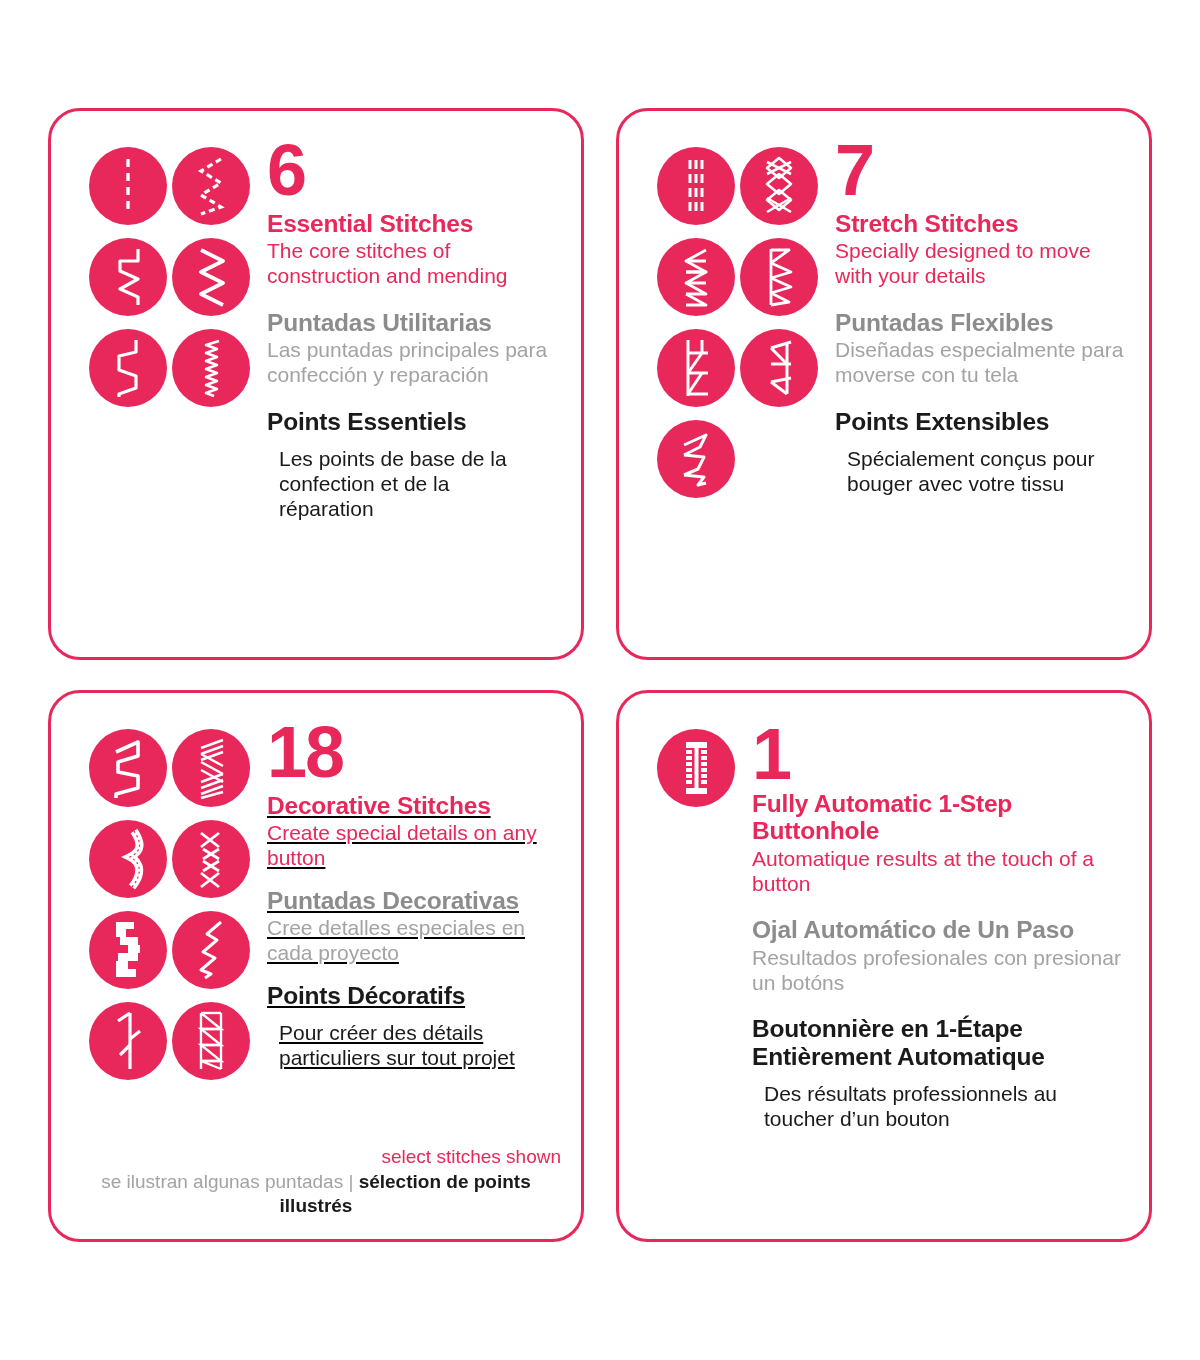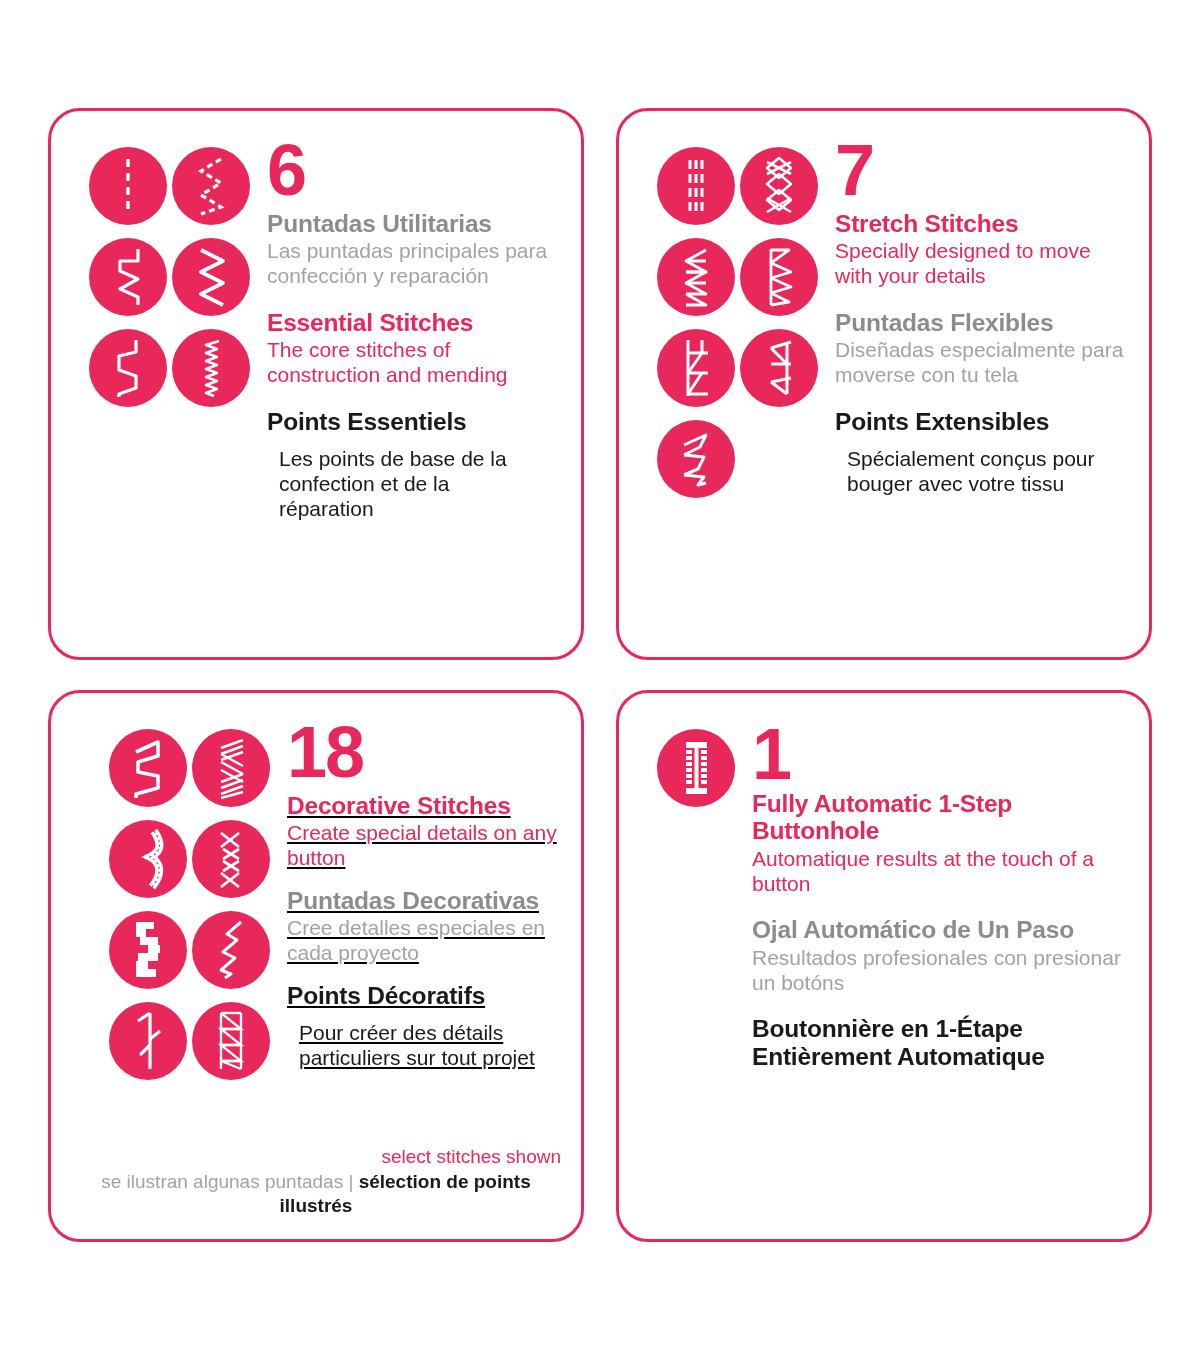--- a/index.html
+++ b/index.html
@@ -161,13 +161,13 @@
         <div class="big-num">6</div>
 
         <div class="blk">
+          <div class="h-en">Essential Stitches</div>
+          <div class="p-en">The core stitches of construction and mending</div>
+        </div>
+
+        <div class="blk">
           <div class="h-es">Puntadas Utilitarias</div>
           <div class="p-es">Las puntadas principales para confección y reparación</div>
-        </div>
-
-        <div class="blk">
-          <div class="h-en">Essential Stitches</div>
-          <div class="p-en">The core stitches of construction and mending</div>
         </div>
 
         <div class="blk">

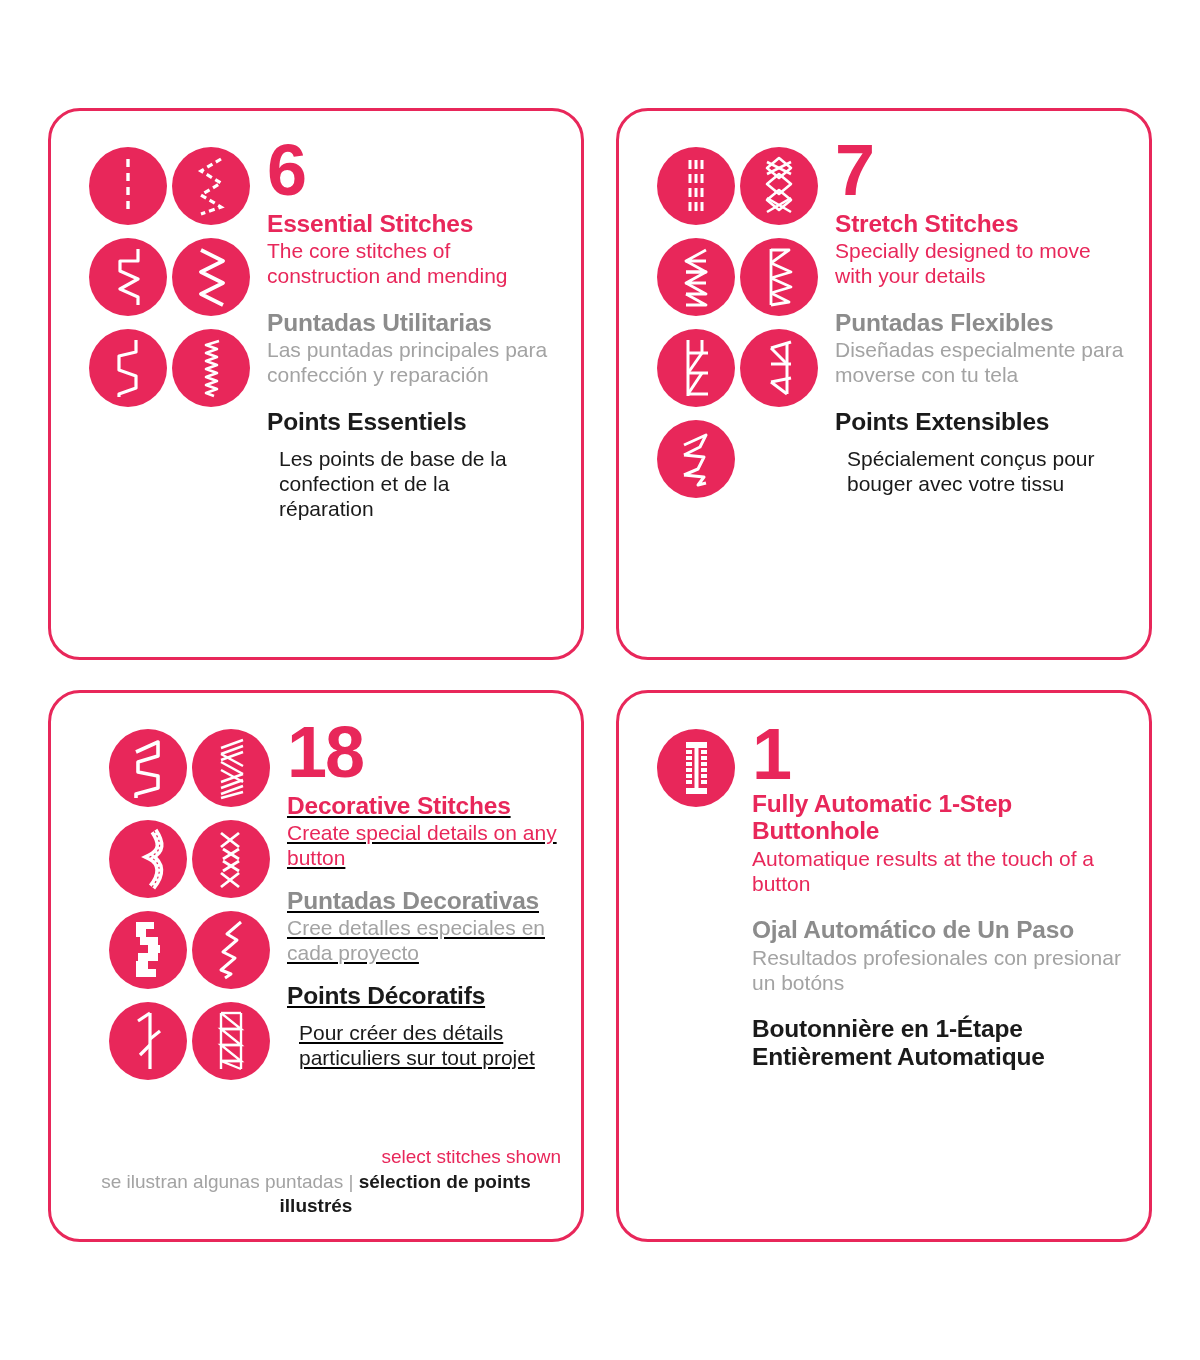--- a/index.html
+++ b/index.html
@@ -34,7 +34,7 @@
   }
   .panel-tl { grid-column: 1; grid-row: 2; margin-left: 48px; margin-right: 6px; }
   .panel-tr { grid-column: 3; grid-row: 2; margin-left: 6px; margin-right: 48px; }
-  .panel-bl { grid-column: 1; grid-row: 4; margin-left: 48px; margin-right: 6px; padding-left: 20px; }
+  .panel-bl { grid-column: 1; grid-row: 4; margin-left: 48px; margin-right: 6px; }
   .panel-br { grid-column: 3; grid-row: 4; margin-left: 6px; margin-right: 48px; }
 
   .panel-inner {

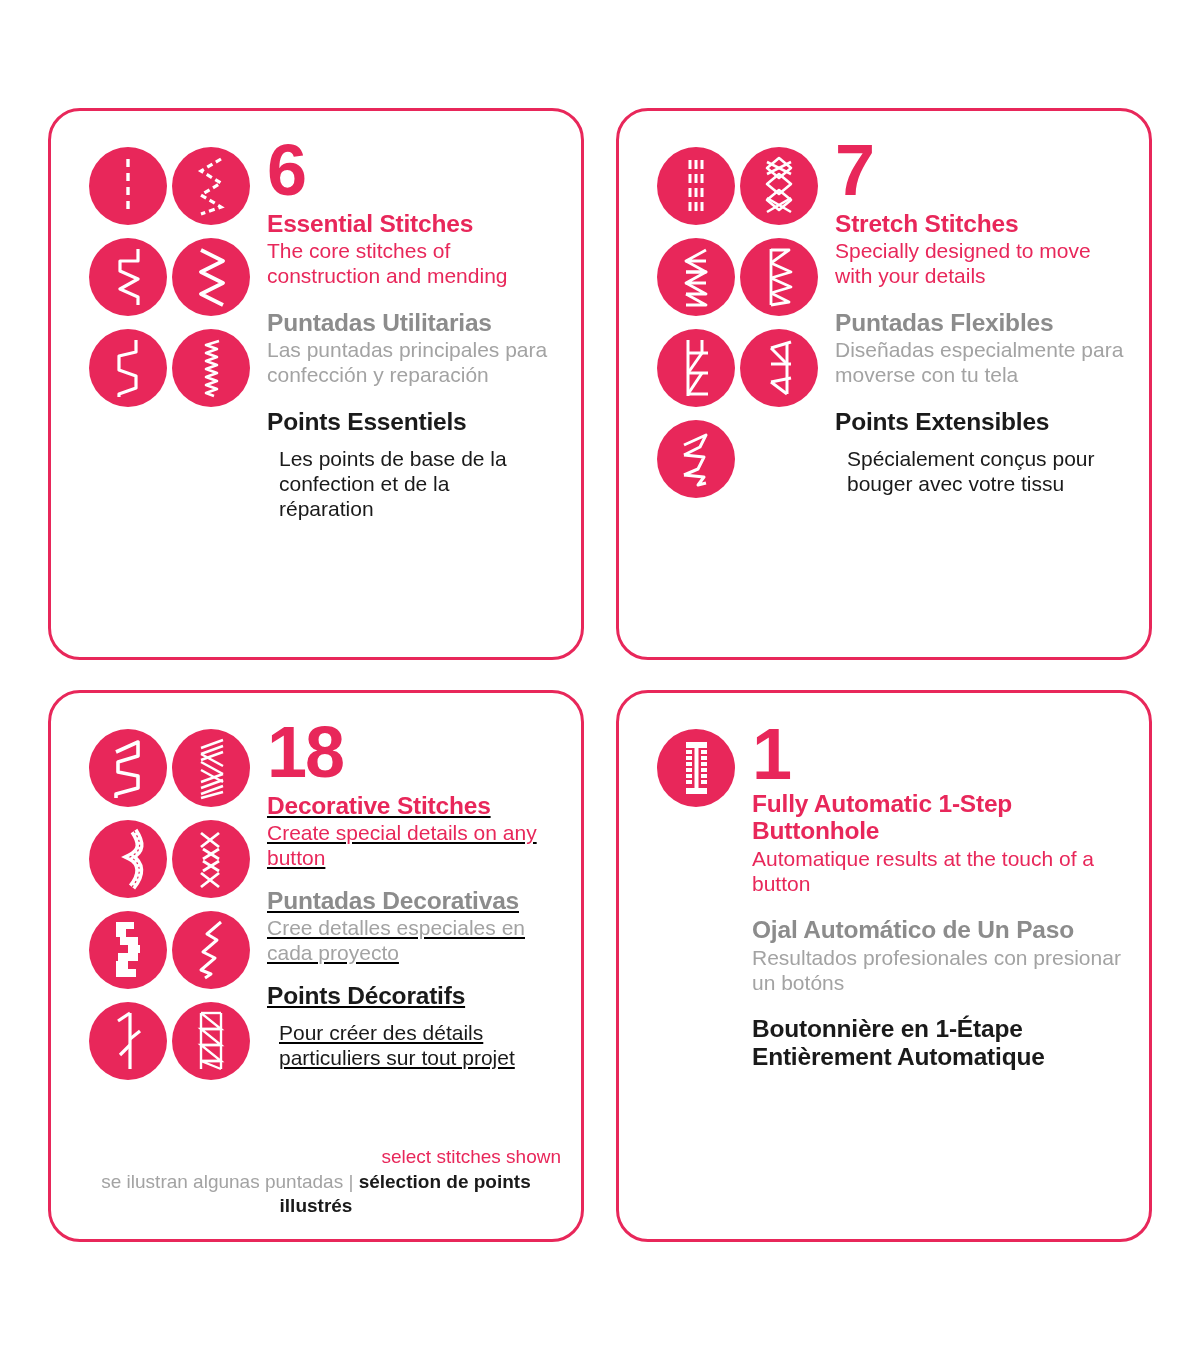--- a/index.html
+++ b/index.html
@@ -455,6 +455,7 @@
 
         <div class="blk">
           <div class="h-fr">Boutonnière en 1-Étape Entièrement Automatique</div>
+          <div class="p-fr">Des résultats professionnels au toucher d’un bouton</div>
         </div>
       </div>
     </div>

